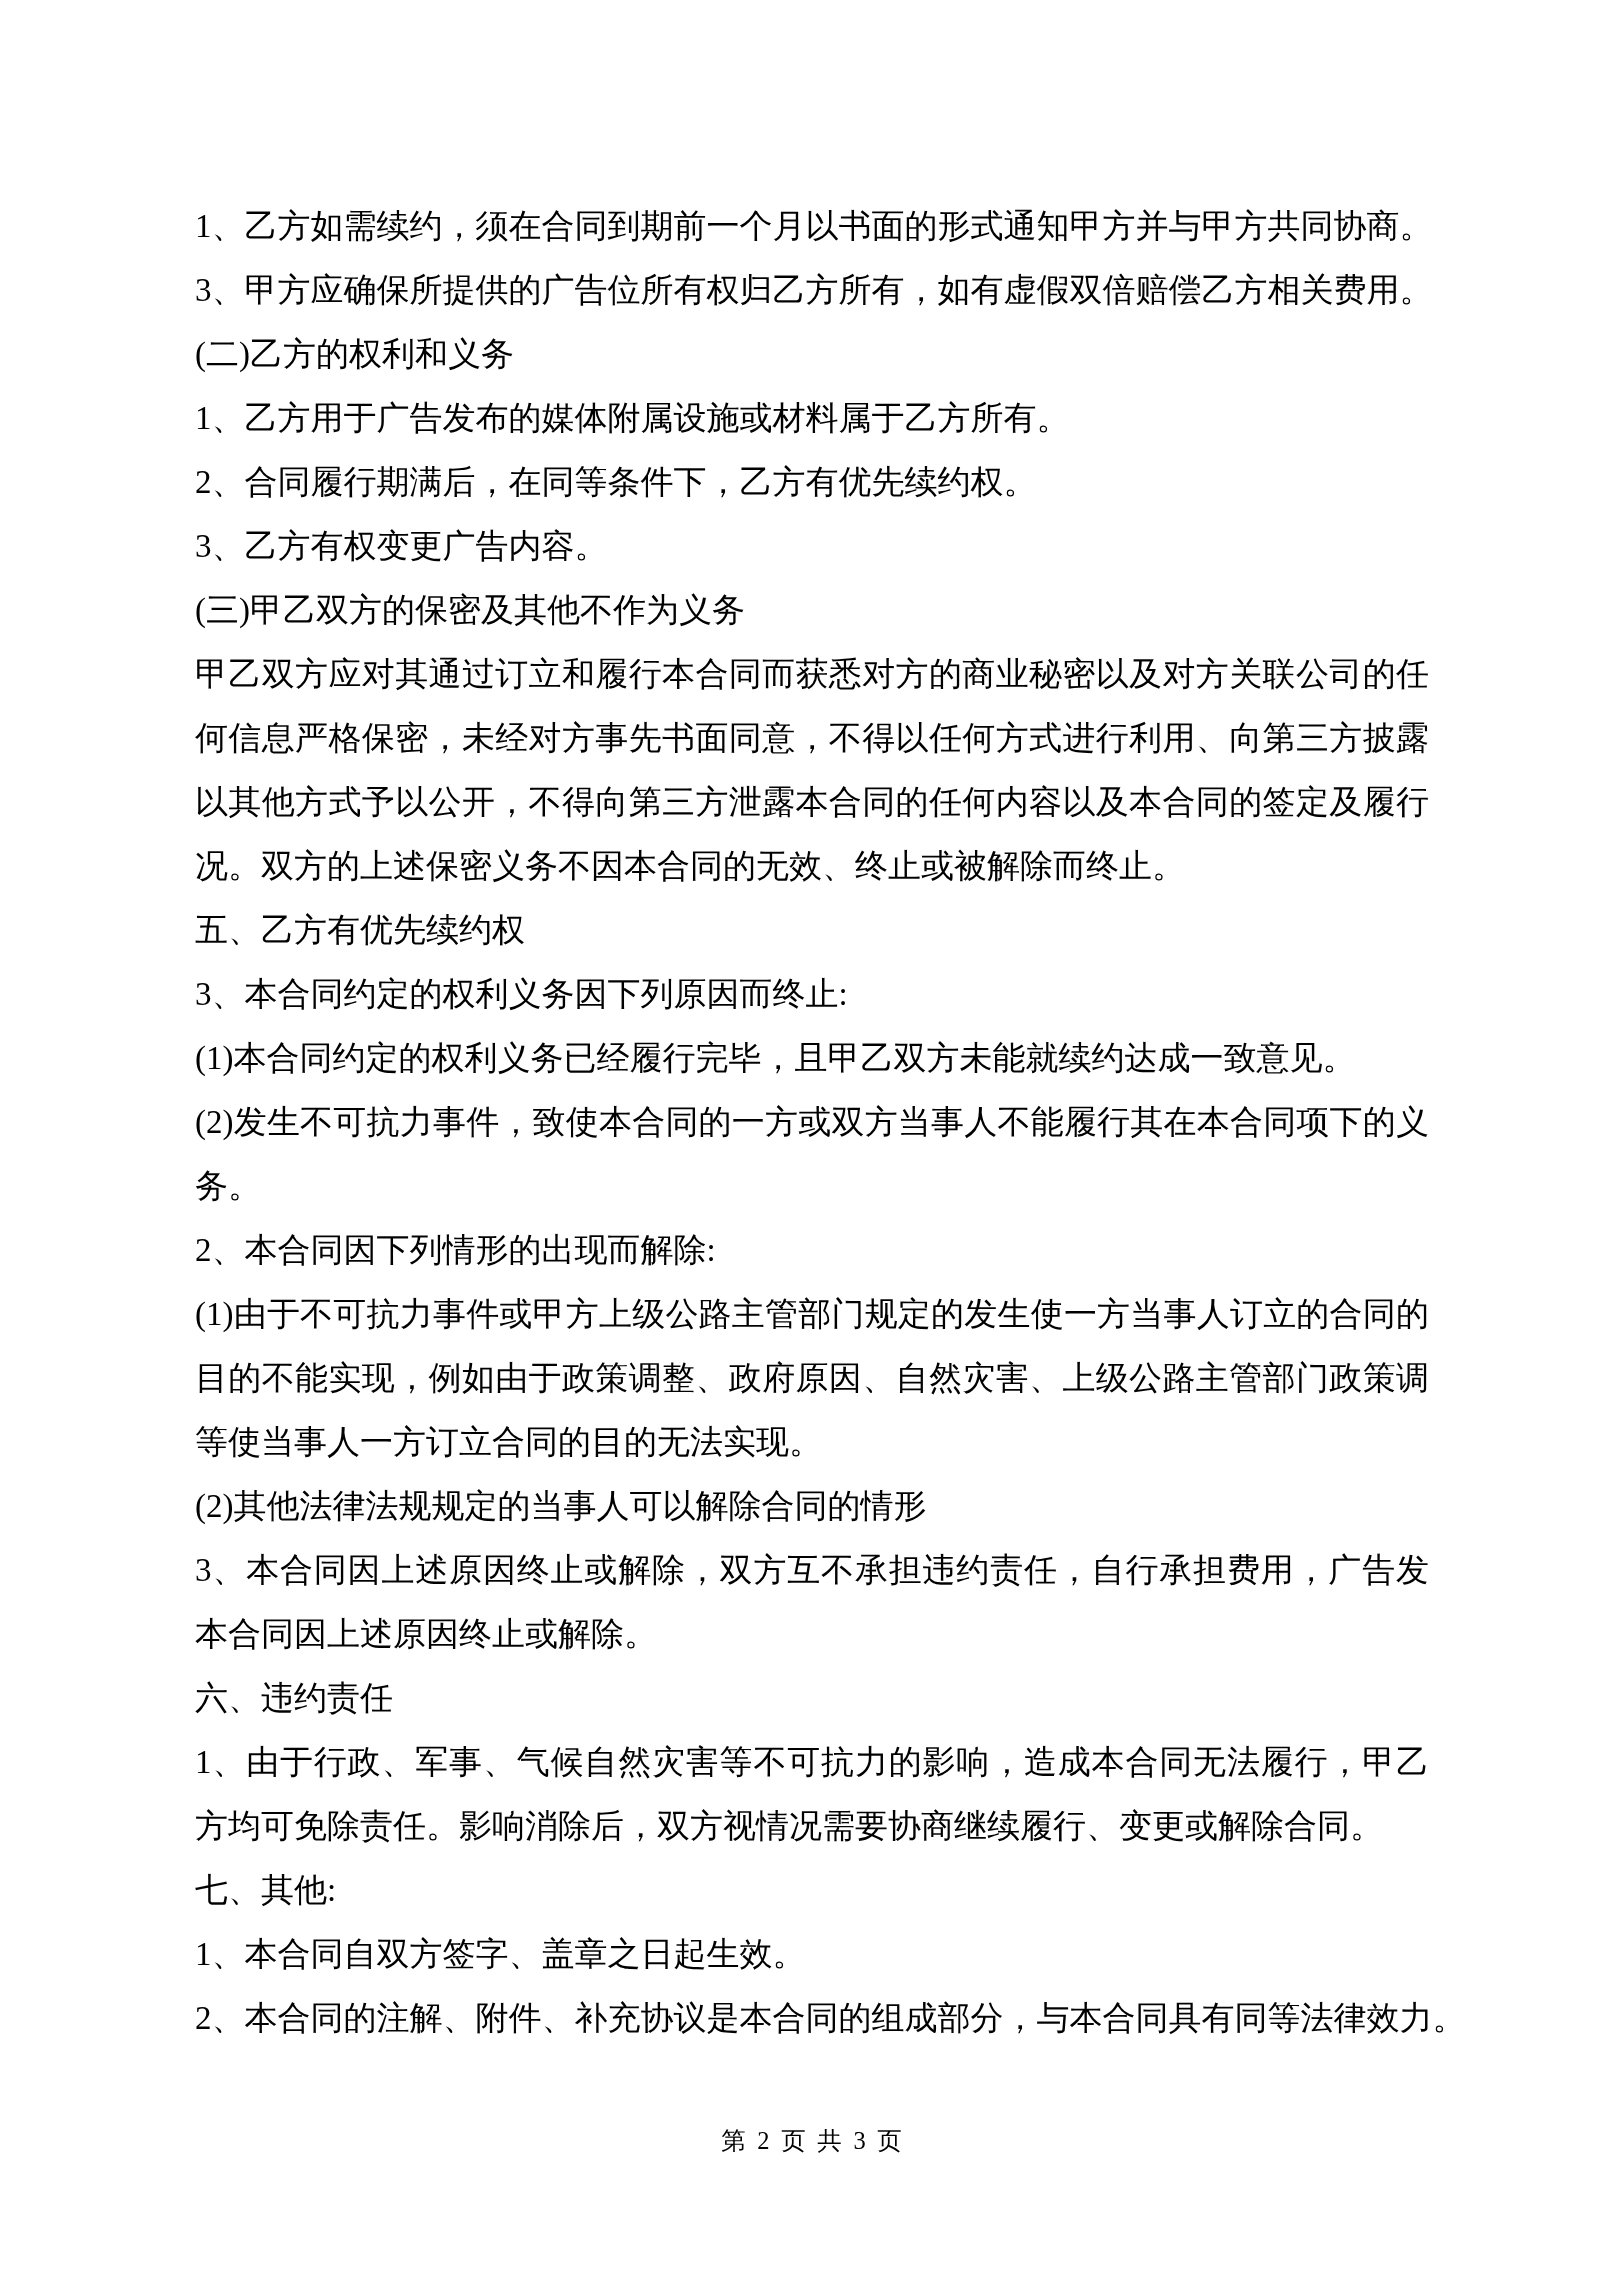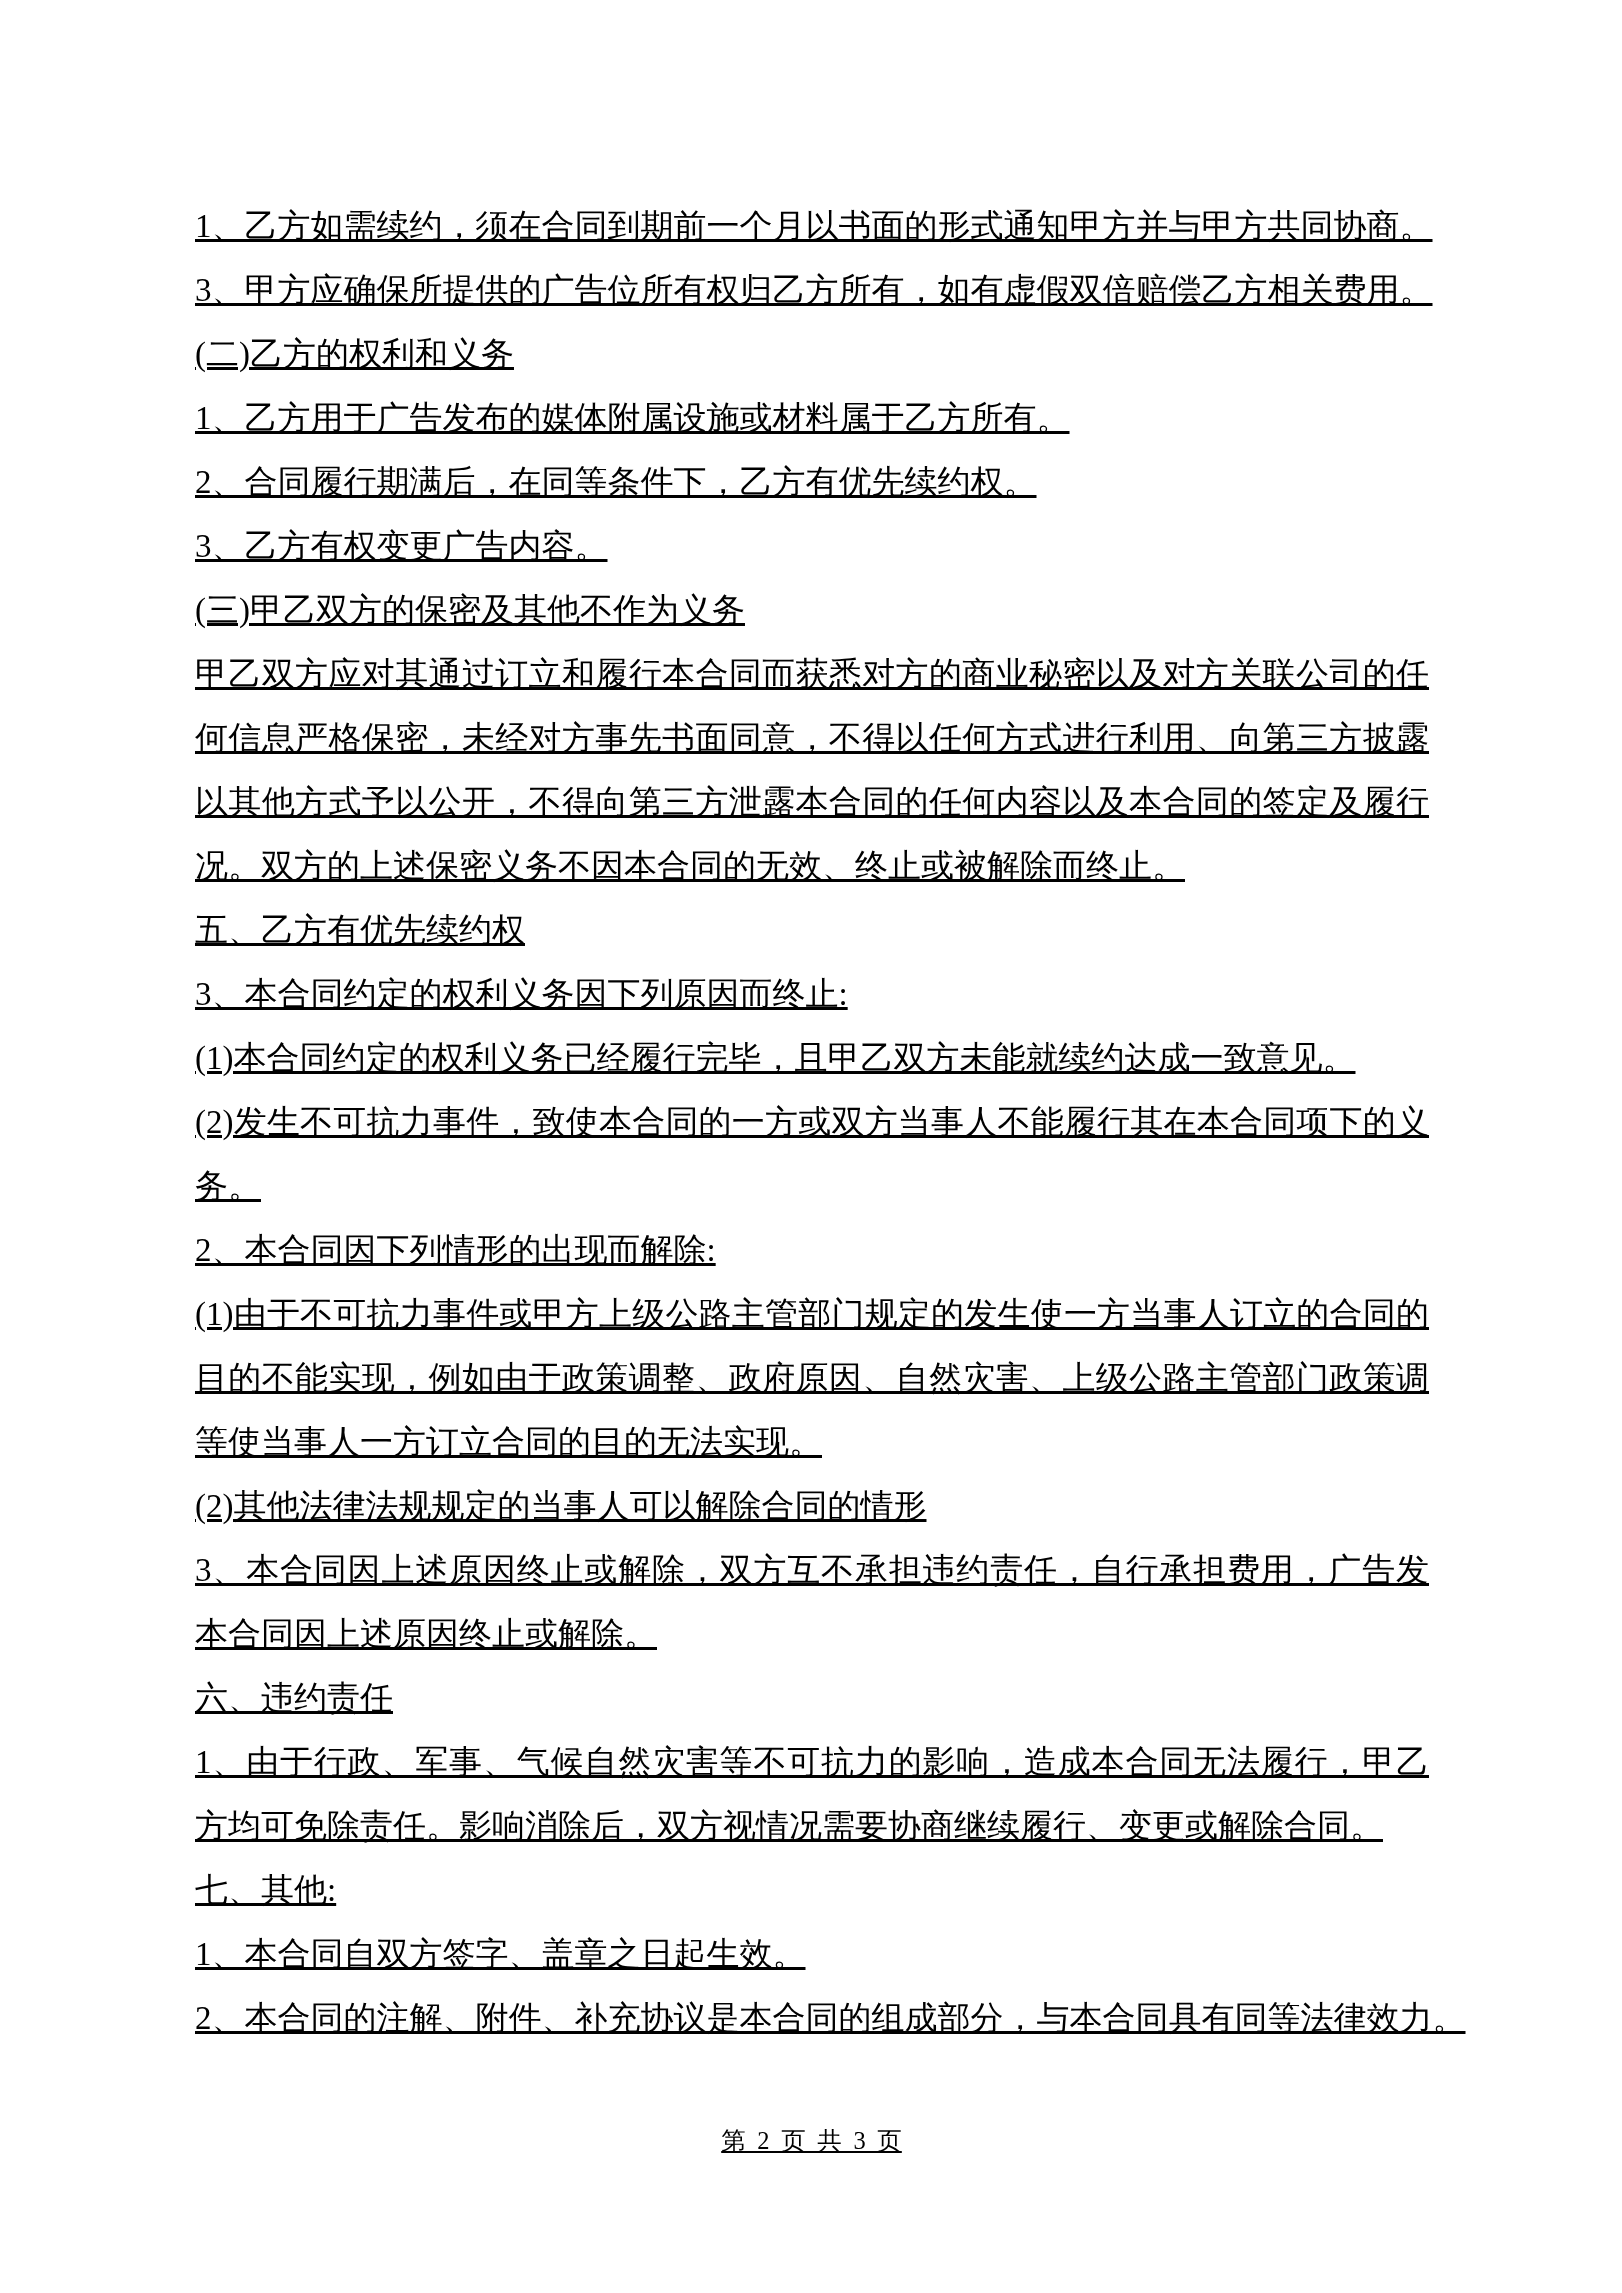--- a/index.html
+++ b/index.html
@@ -28,7 +28,6 @@
     left: 195px;
     top: 194px;
     width: 1234px;
-    text-decoration: underline;
   }
   .line {
     font-size: 33px;

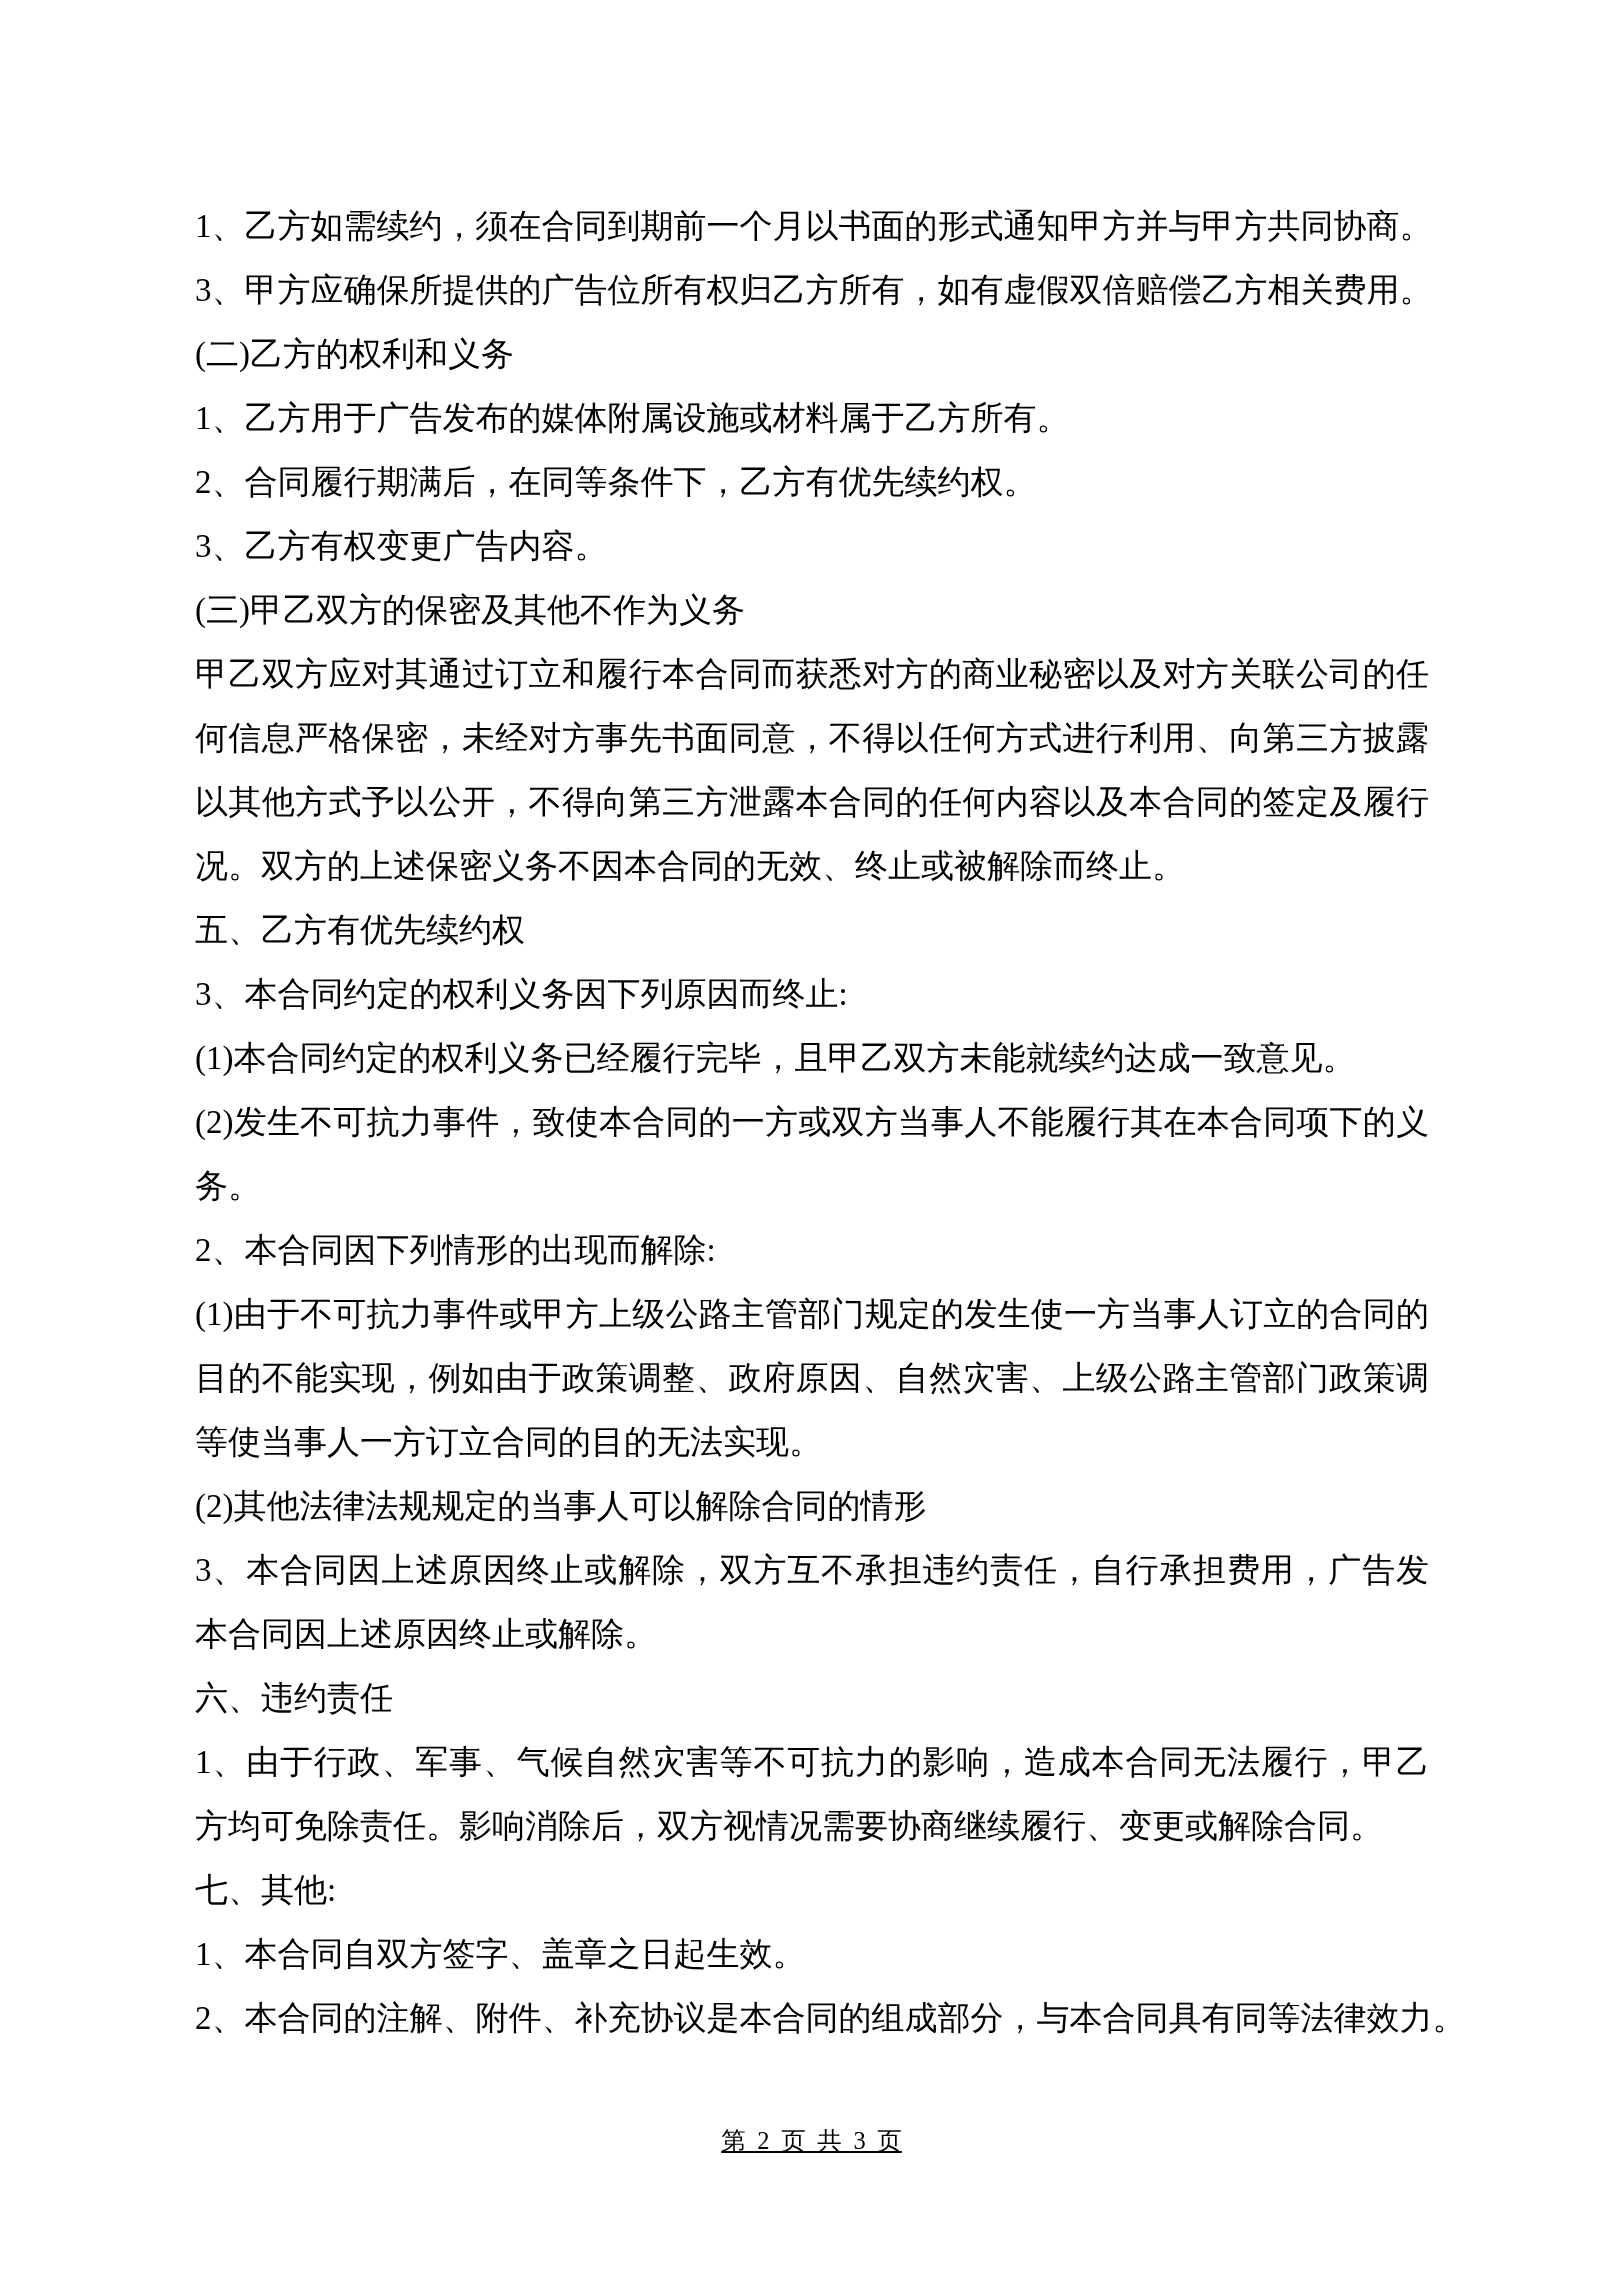--- a/index.html
+++ b/index.html
@@ -52,7 +52,6 @@
     font-size: 24.5px;
     line-height: 42px;
     word-spacing: 5.5px;
-    text-decoration: underline;
   }
 </style>
 </head>

